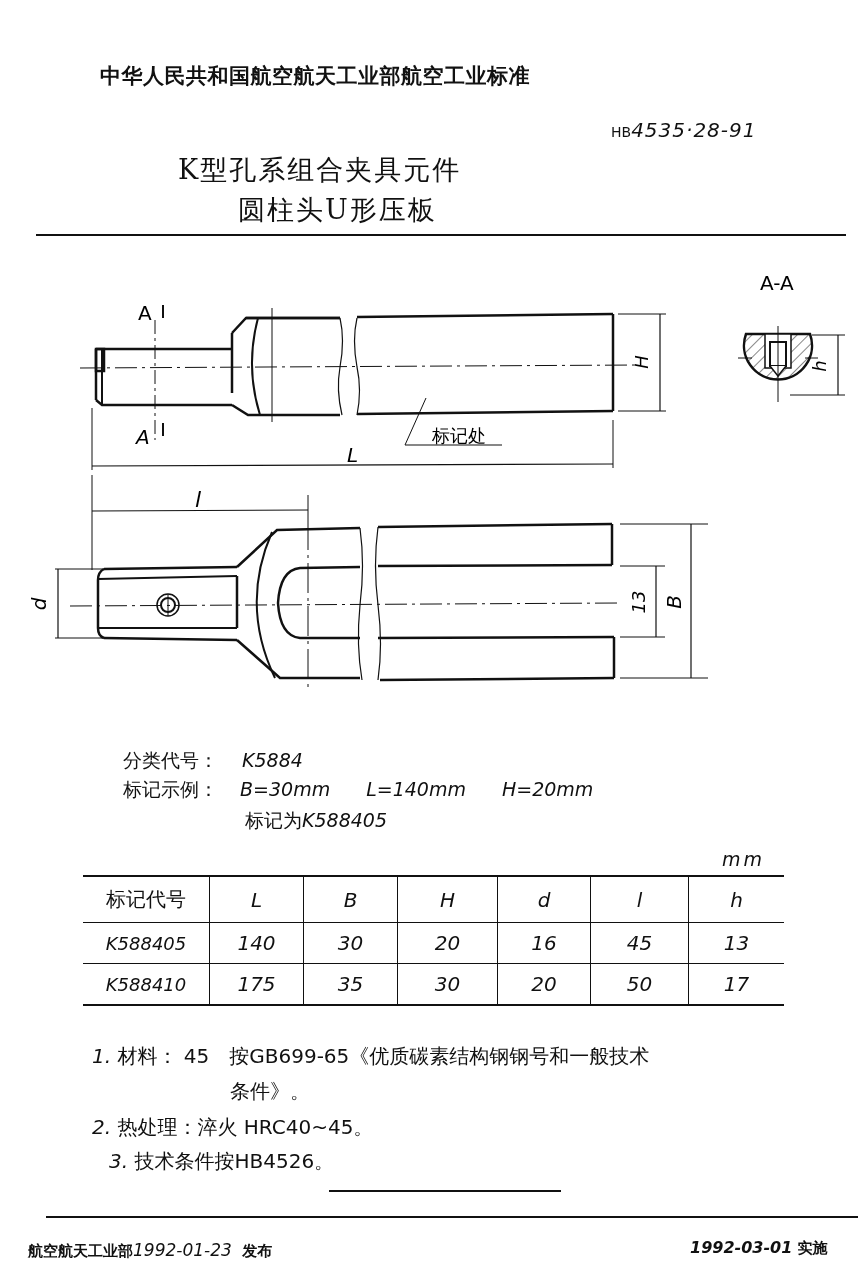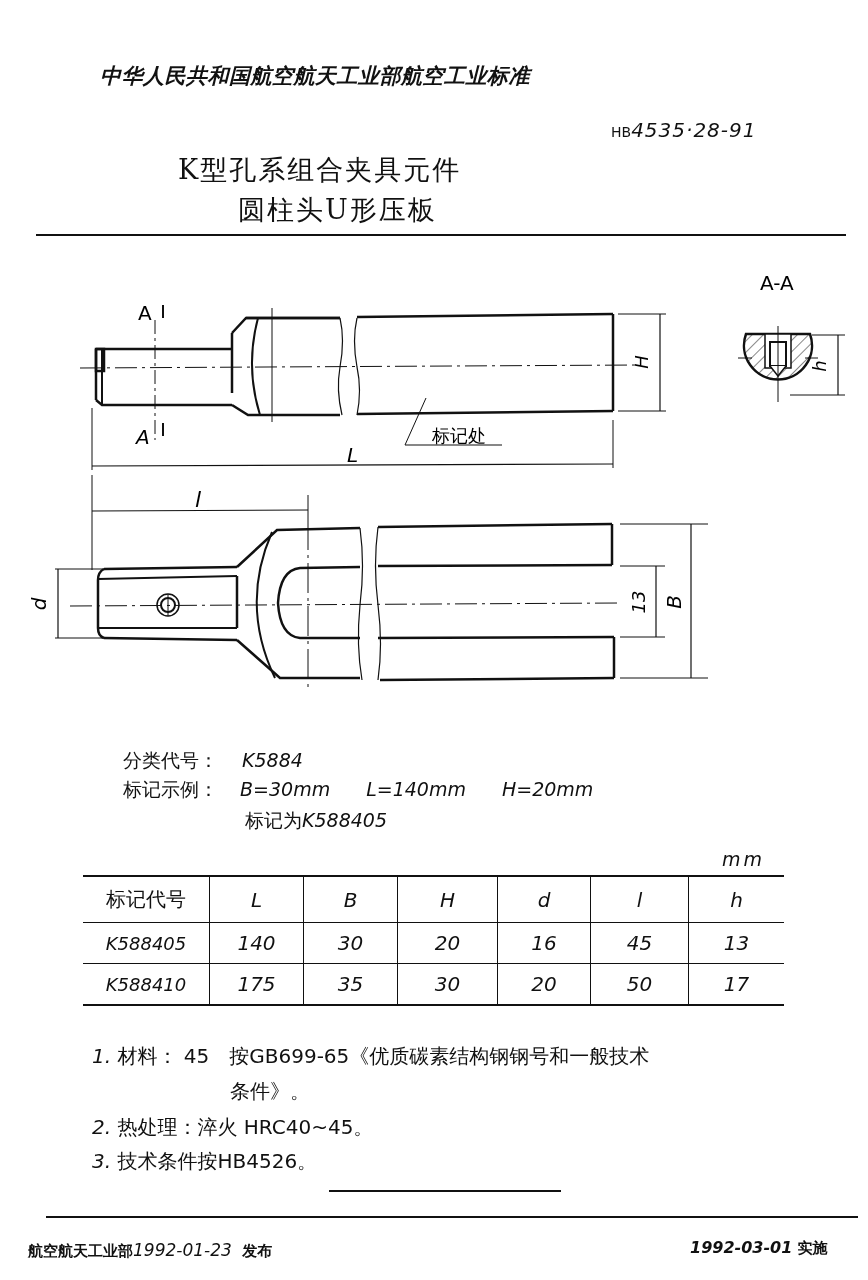--- a/index.html
+++ b/index.html
@@ -6,7 +6,7 @@
   body { width: 868px; height: 1280px; position: relative; overflow: hidden;
          font-family: "DejaVu Sans", sans-serif; color: #111; }
   .abs { position: absolute; white-space: nowrap; }
-  .hdr { left: 100px; top: 62px; font-size: 21px; font-weight: bold; letter-spacing: 0.5px; font-style: italic; }
+  .hdr { left: 100px; top: 62px; font-size: 21px; font-weight: bold; letter-spacing: 0.5px; }
   .std { left: 611px; top: 118px; font-size: 20px; font-style: italic; letter-spacing: 1px; }
   .std .pre { font-style: normal; font-size: 14px; letter-spacing: 0; }
   .title1 { left: 178px; top: 152px; font-size: 27px; font-family: "DejaVu Serif", serif; letter-spacing: 2px; }

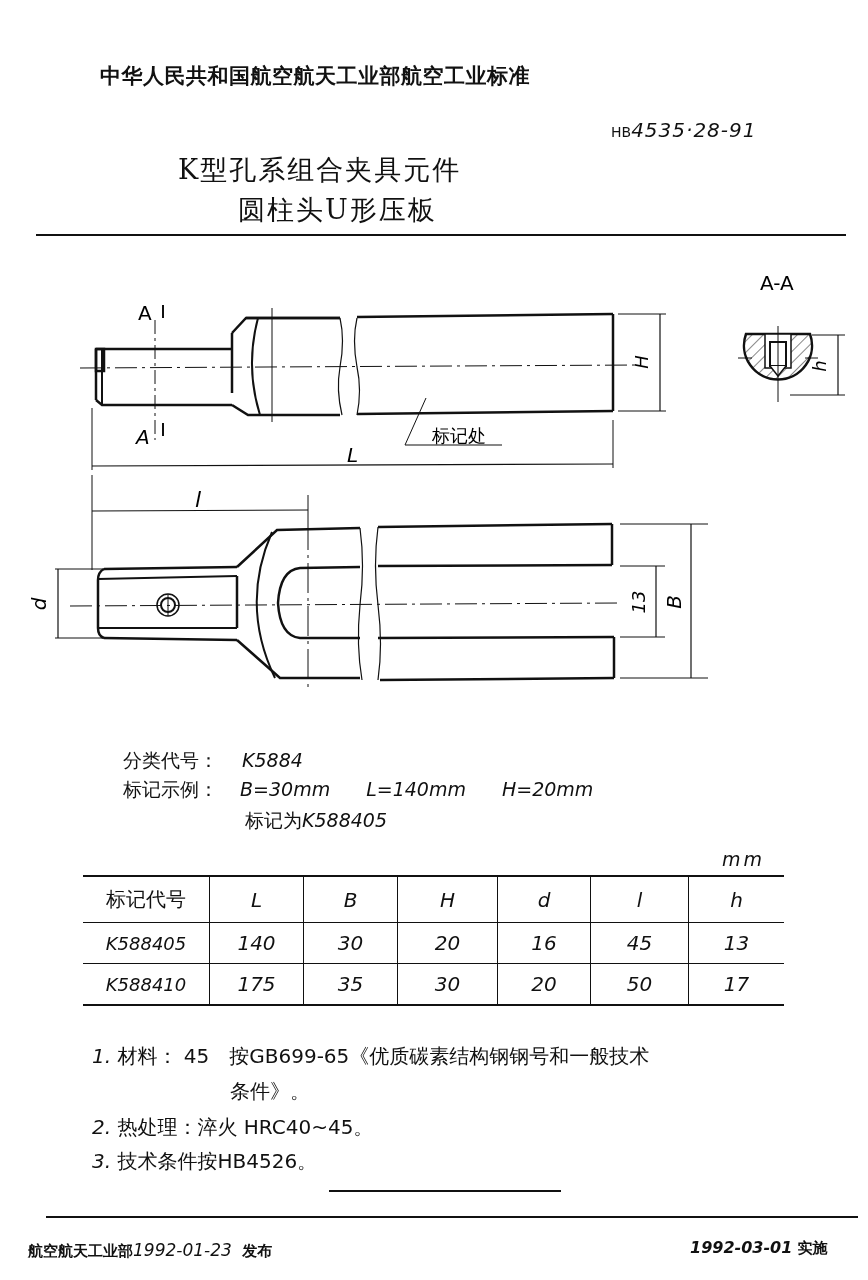--- a/index.html
+++ b/index.html
@@ -233,7 +233,7 @@
   <span class="num">2.</span>
   <span>热处理：</span><span>淬火 HRC40~45。</span>
 </div>
-<div class="abs note" style="left:92px; top:1148px;">
+<div class="abs note" style="left:109px; top:1148px;">
   <span class="num">3.</span>
   <span>技术条件按HB4526。</span>
 </div>

